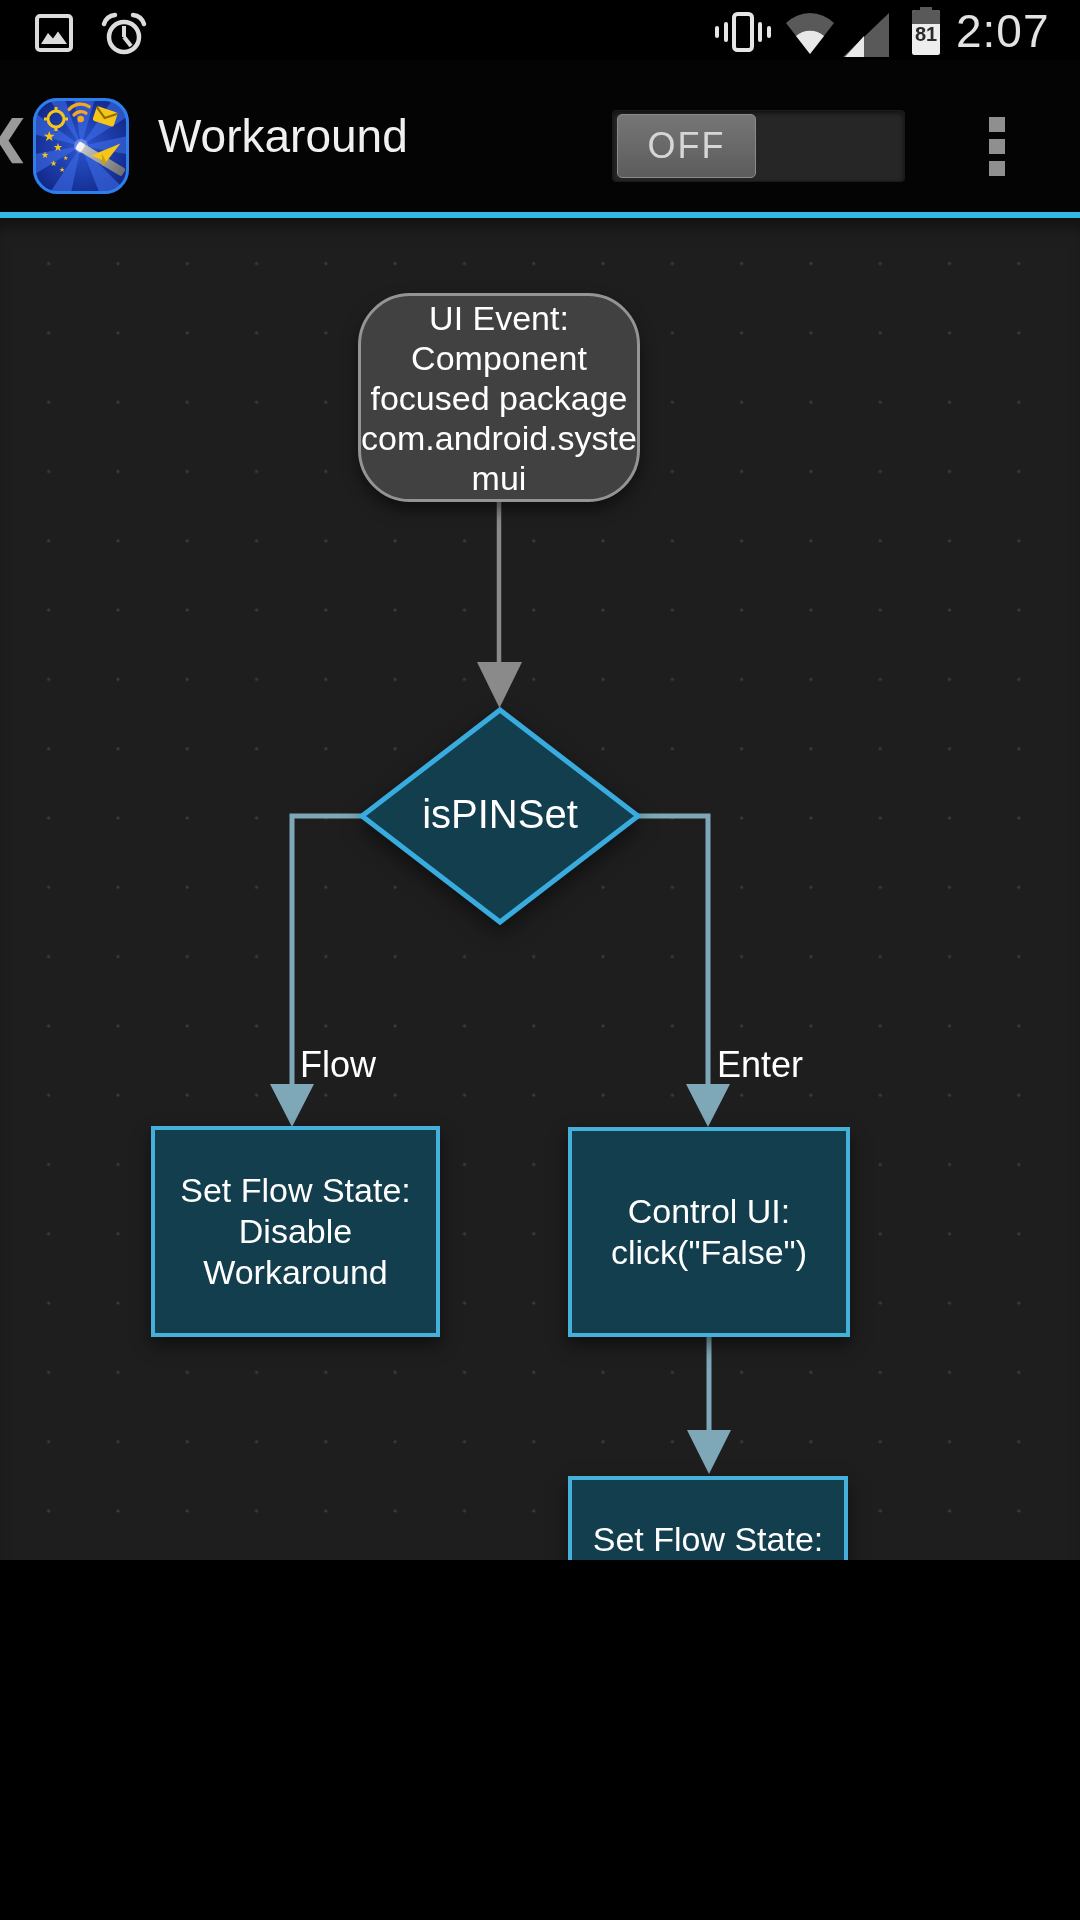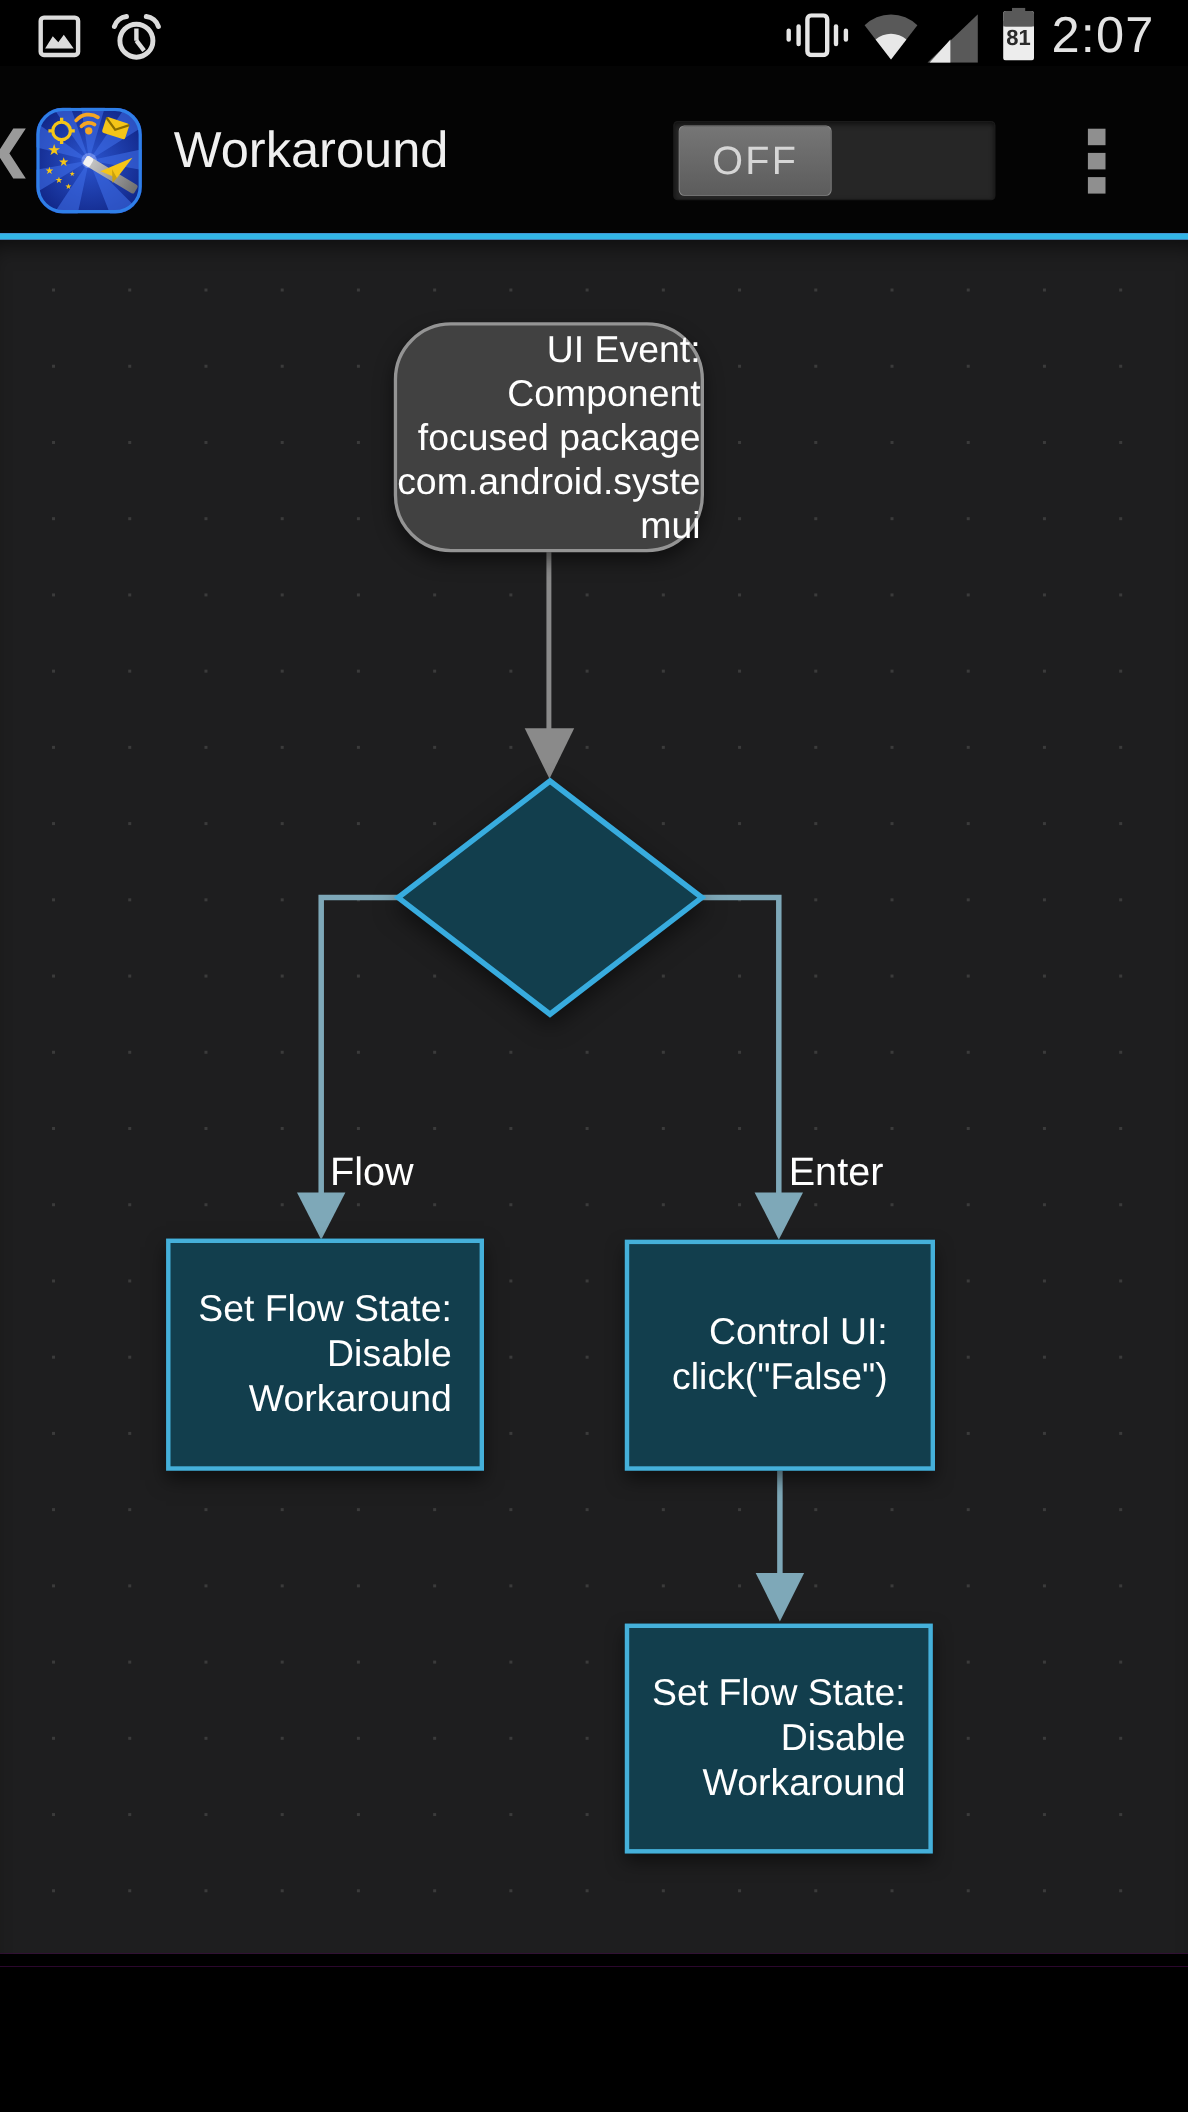--- a/index.html
+++ b/index.html
@@ -5,8 +5,8 @@
   html,body{margin:0;padding:0;background:#000;}
   *{box-sizing:border-box;}
   .screen{
-    position:relative;width:1080px;height:1788px;overflow:hidden;
-    background:#a21caf;font-family:"Liberation Sans",sans-serif;color:#fff;
+    position:relative;width:1080px;height:1560px;overflow:hidden;
+    background:#f9a8d4;font-family:"Liberation Sans",sans-serif;color:#fff;
   }
   
   .statusbar{position:absolute;left:0;top:0;width:1080px;height:60px;background:#000;}

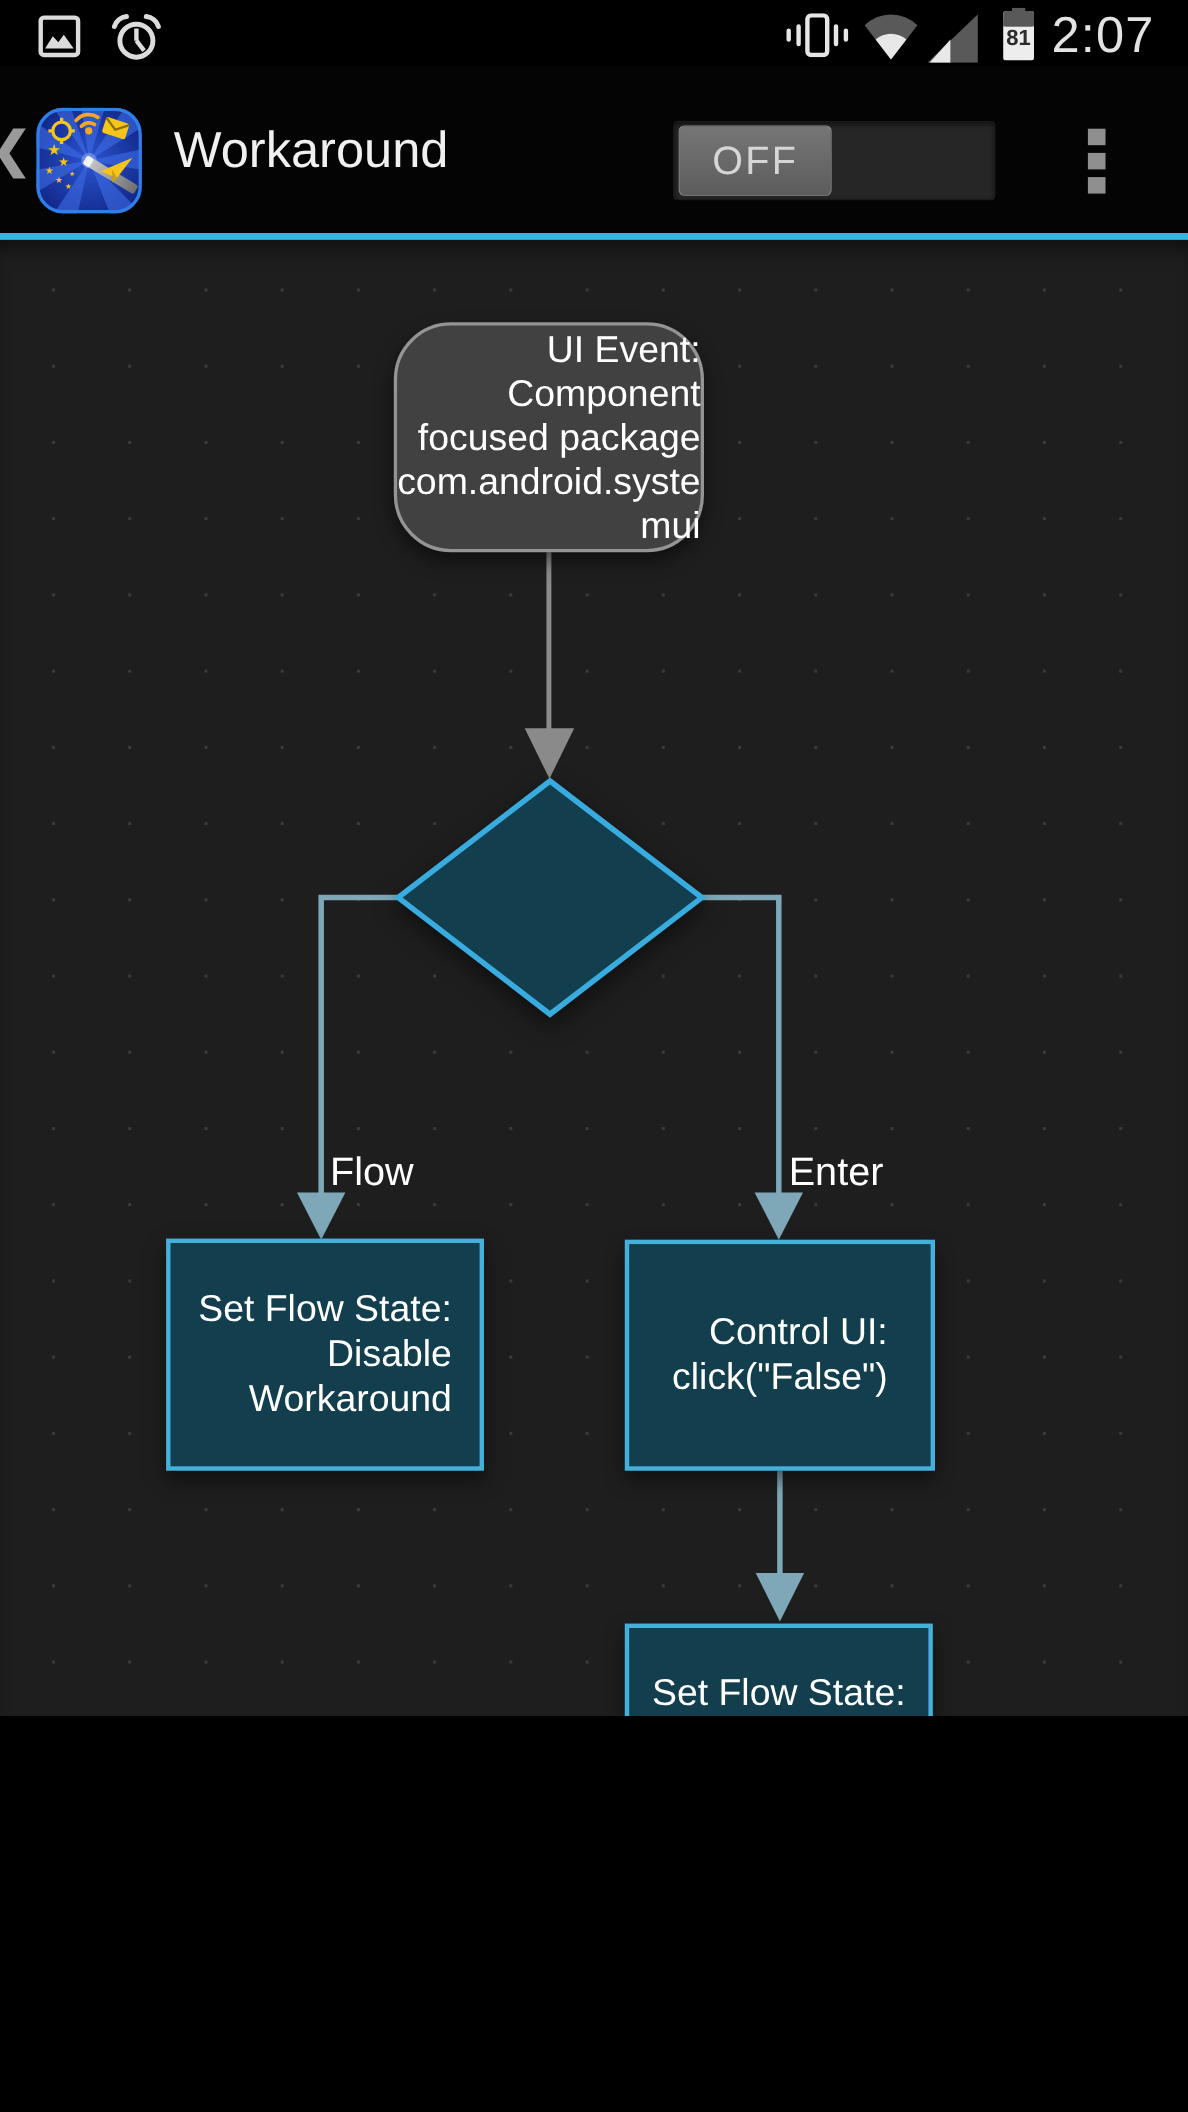--- a/index.html
+++ b/index.html
@@ -37,7 +37,7 @@
     box-shadow:inset 0 16px 20px -12px rgba(0,0,0,.65);}
   .flow-svg{position:absolute;left:0;top:0;}
   .node{position:absolute;display:flex;align-items:center;justify-content:center;
-    text-align:right;font-size:34px;line-height:40px;color:#fff;}
+    text-align:center;font-size:34px;line-height:40px;color:#fff;}
   .multiline{white-space:pre-line;}
   .node-start{left:358px;top:75px;width:282px;height:209px;background:#414141;
     border:3px solid #949494;border-radius:52px;box-shadow:0 8px 16px rgba(0,0,0,.5);}

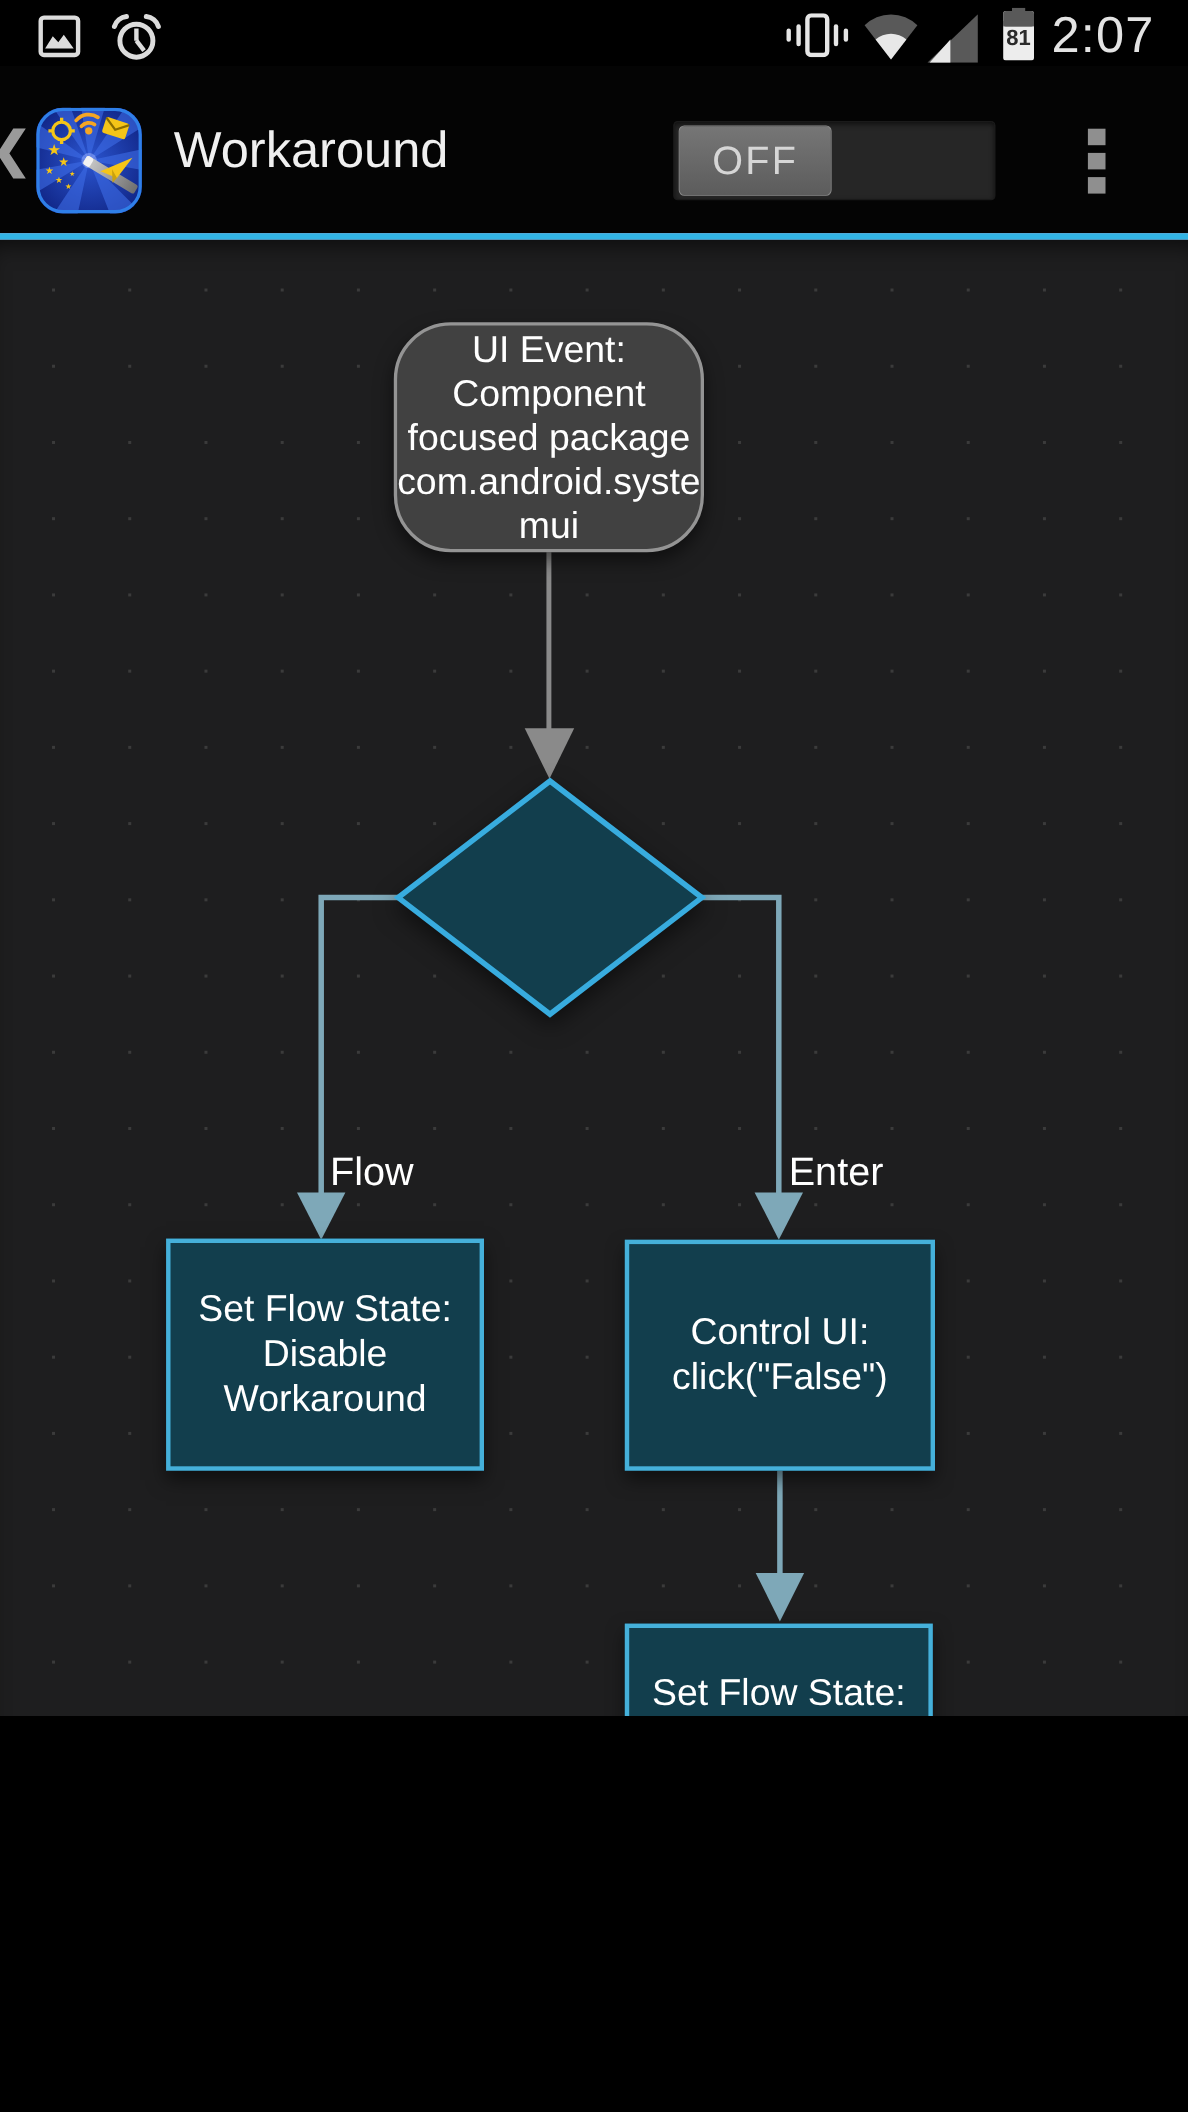--- a/index.html
+++ b/index.html
@@ -207,6 +207,7 @@
 com.android.syste
 mui</div>
 
+    <span class="decision-label">isPINSet</span>
 
     <span class="branch-label label-true">Flow</span>
     <span class="branch-label label-false">Enter</span>

